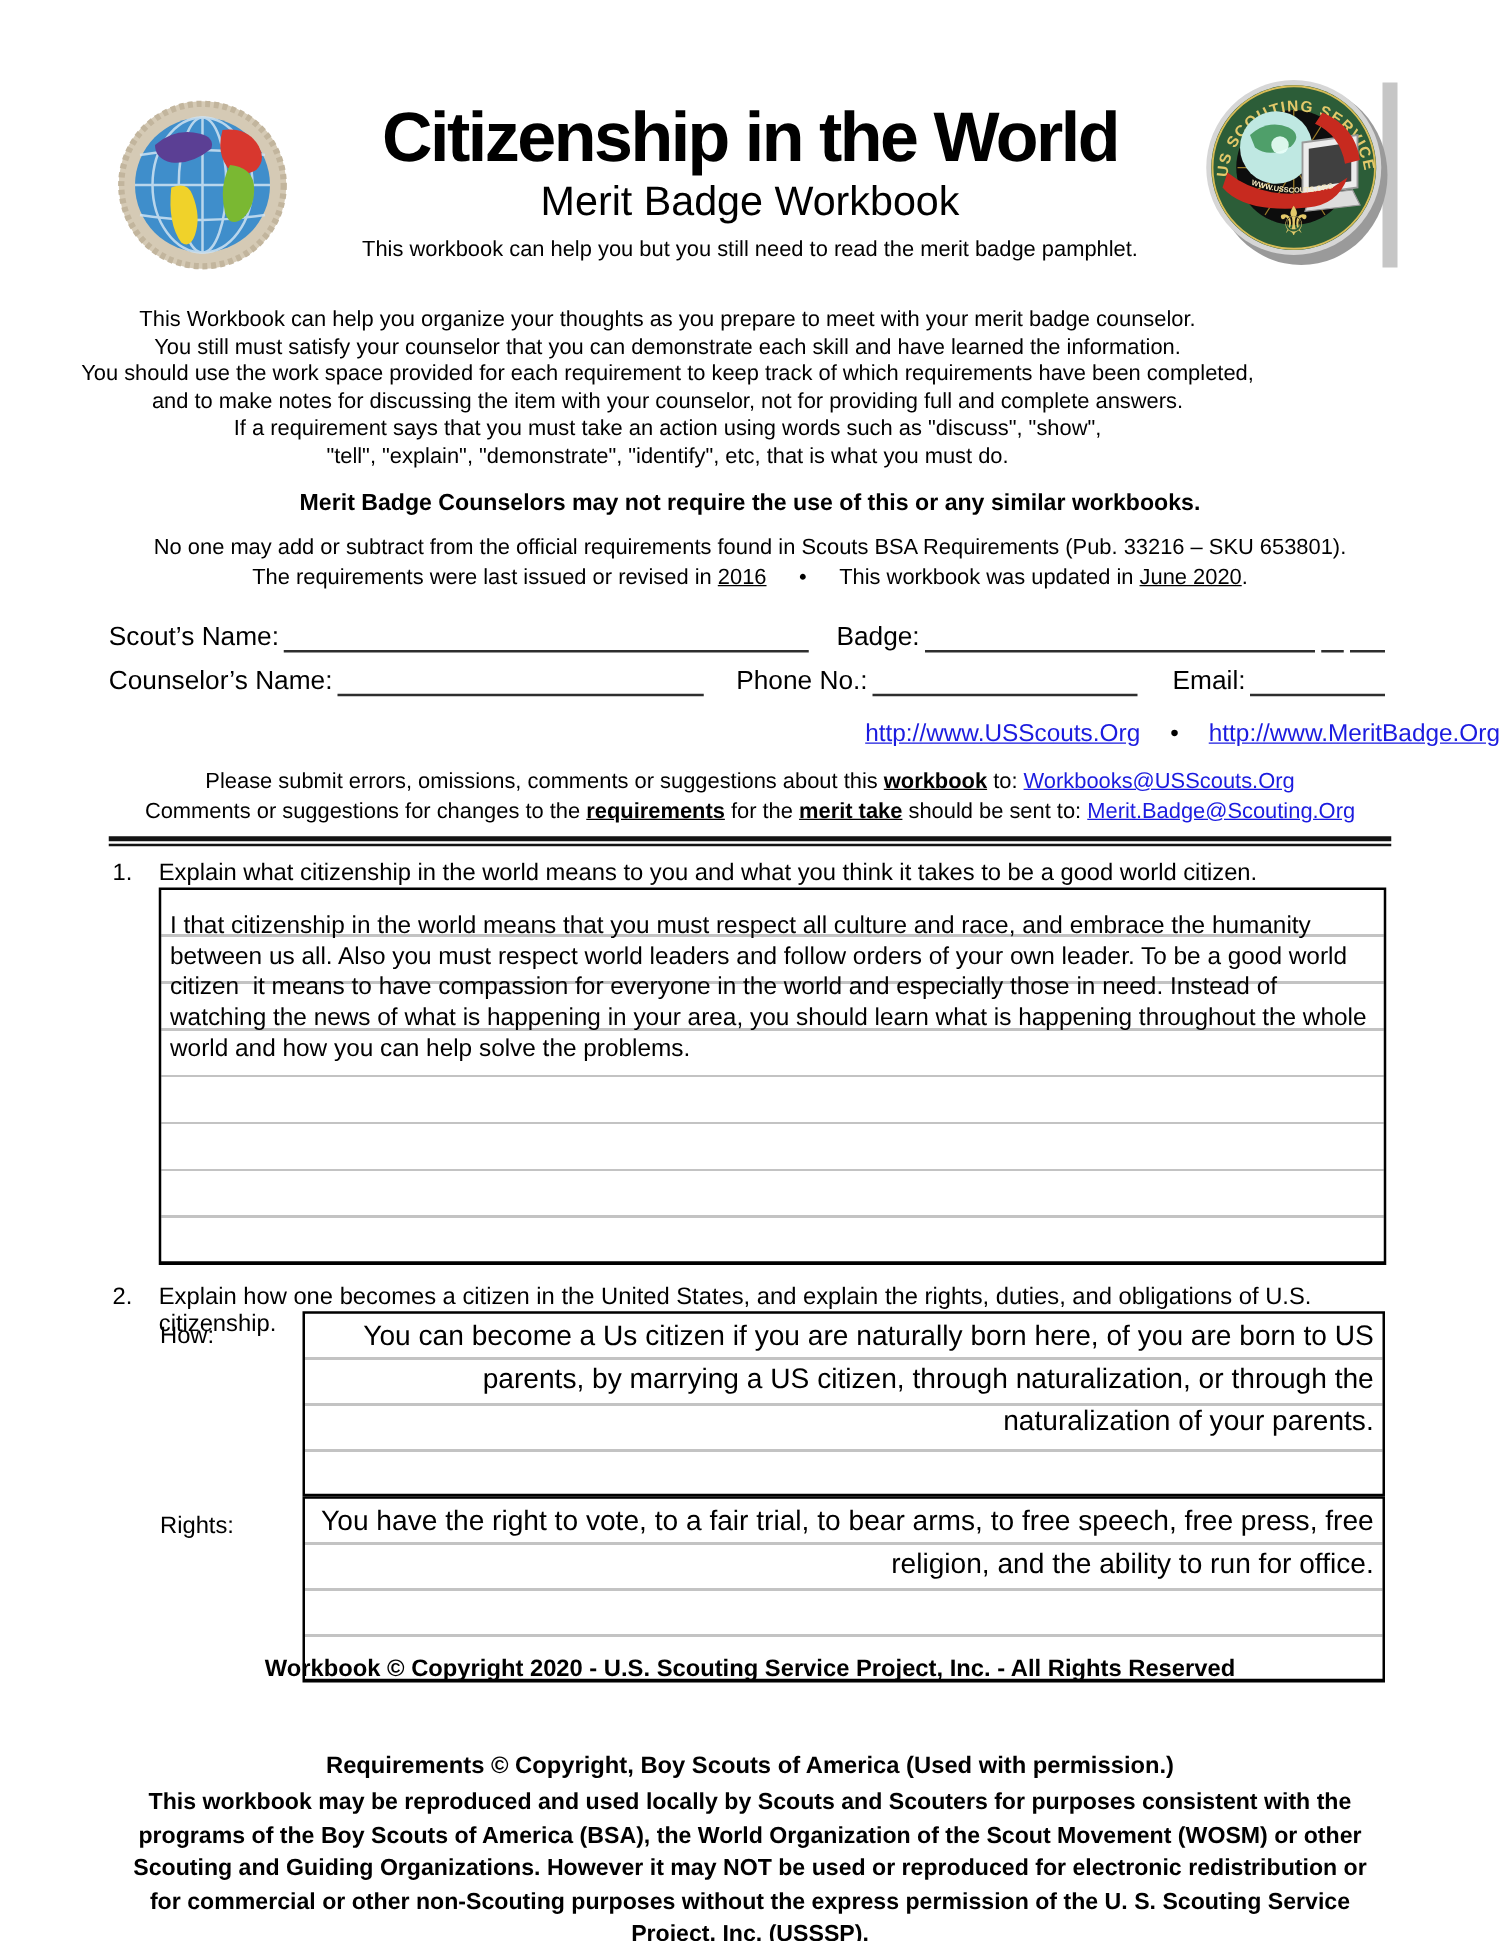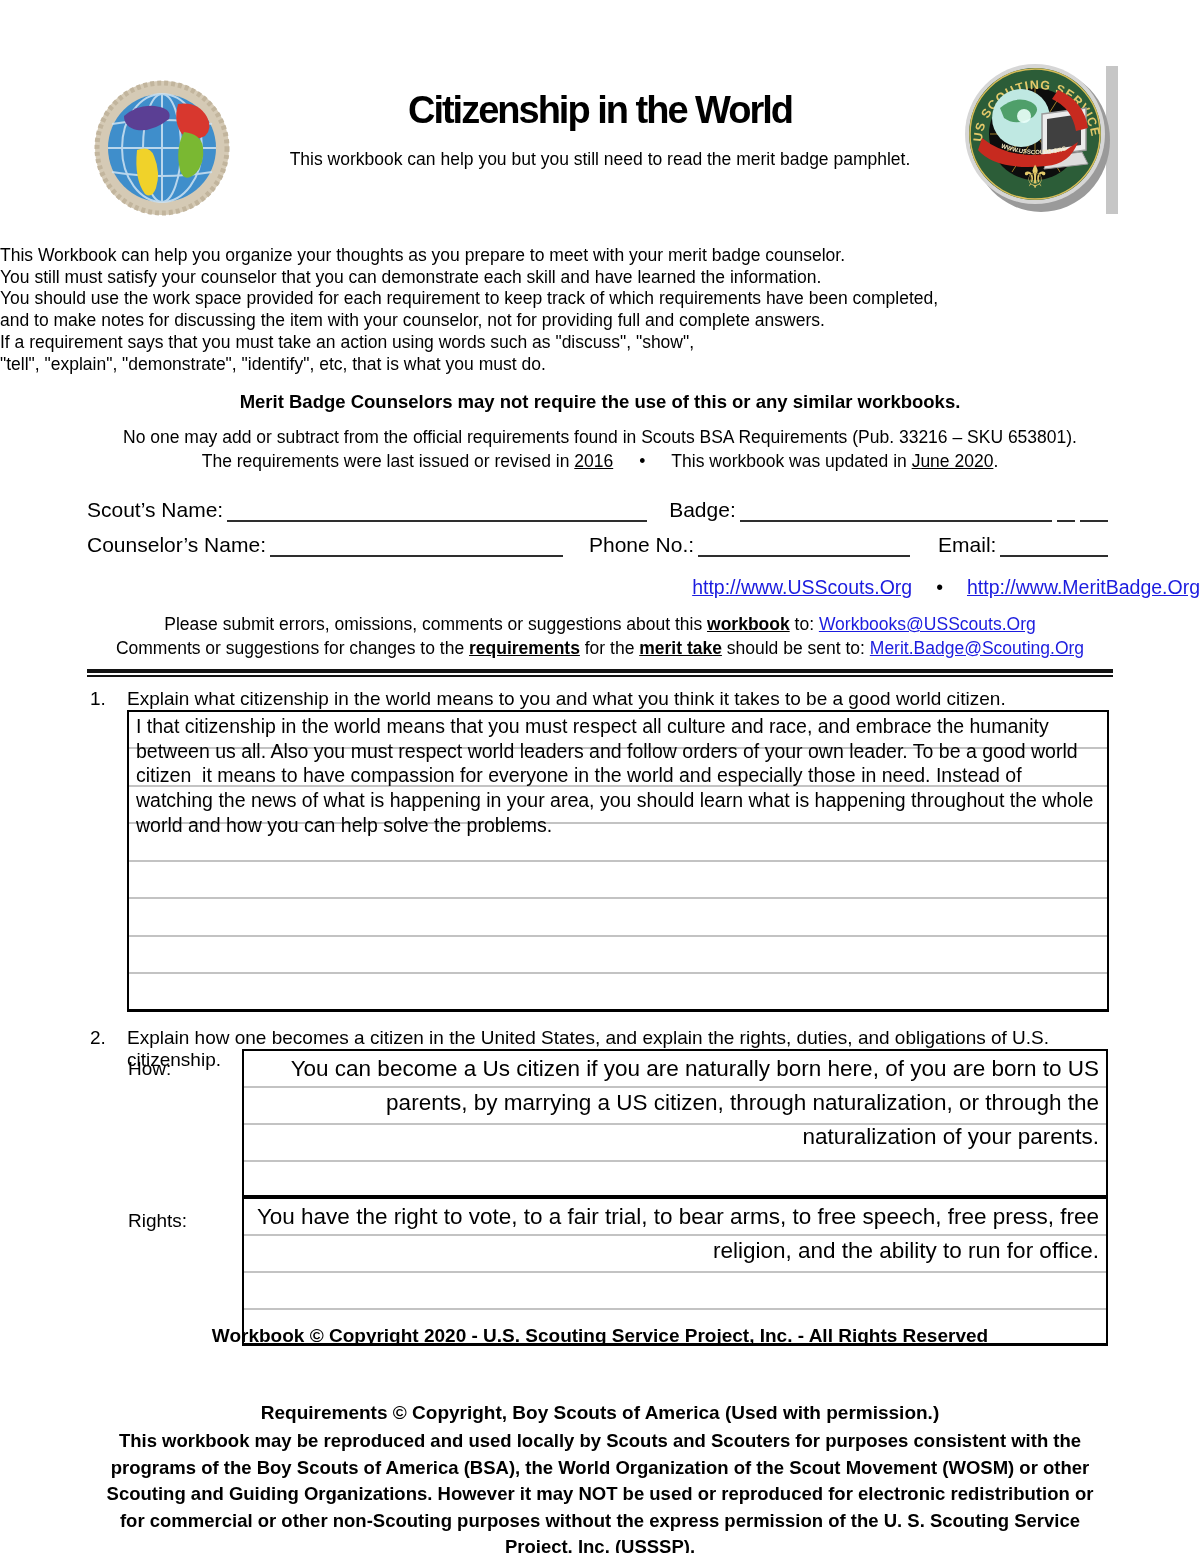--- a/index.html
+++ b/index.html
@@ -12,7 +12,7 @@
   .seal-right{position:absolute;left:962px;top:58px;width:150px;height:158px;}
   .seal-strip{position:absolute;left:1106px;top:66px;width:12px;height:148px;background:#c6c6c6;}
   .title-block{position:absolute;left:232px;top:80px;width:736px;text-align:center;}
-  .doc-title{font-size:38px;font-weight:bold;letter-spacing:-2px;line-height:60px;}
+  .doc-title{font-size:56px;font-weight:bold;letter-spacing:-2px;line-height:60px;}
   .doc-subtitle{font-size:33px;line-height:38px;margin-top:2px;}
   .doc-tagline{font-size:17.5px;margin-top:9px;}
   

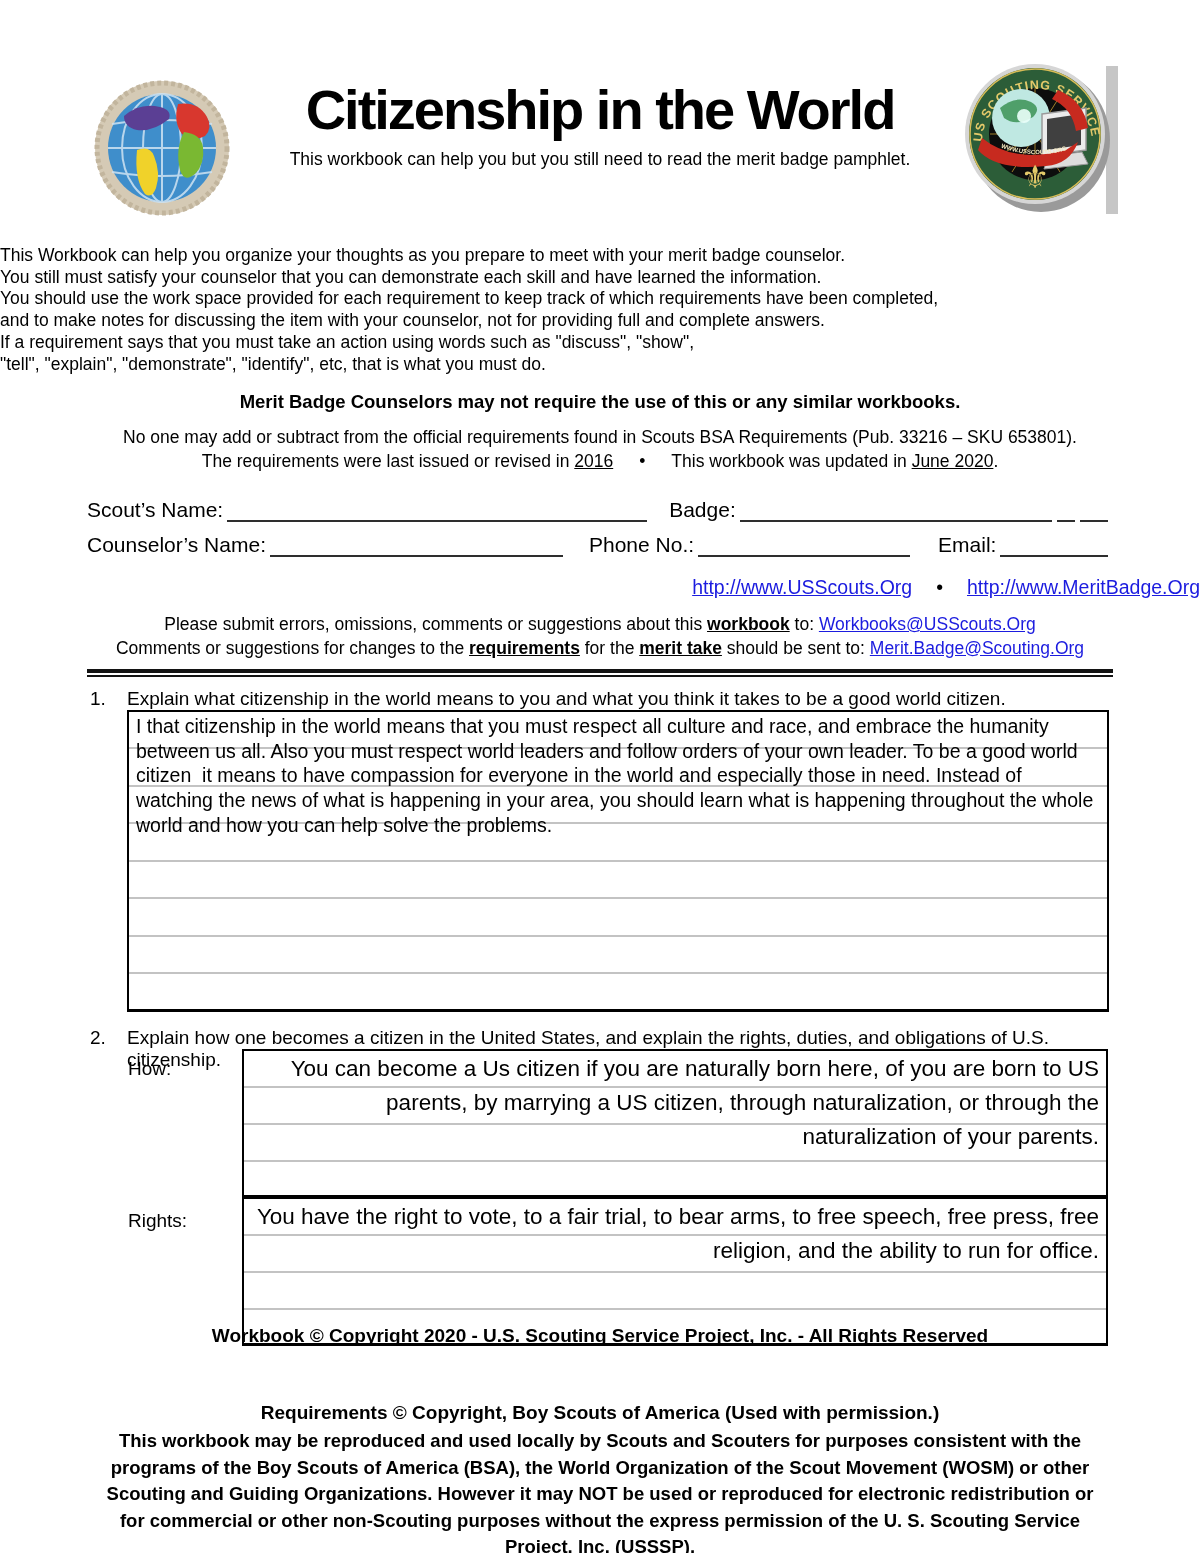--- a/index.html
+++ b/index.html
@@ -76,6 +76,7 @@
 
   <div class="title-block">
     <div class="doc-title">Citizenship in the World</div>
+    <div class="doc-subtitle">Merit Badge Workbook</div>
     <div class="doc-tagline">This workbook can help you but you still need to read the merit badge pamphlet.</div>
   </div>
 

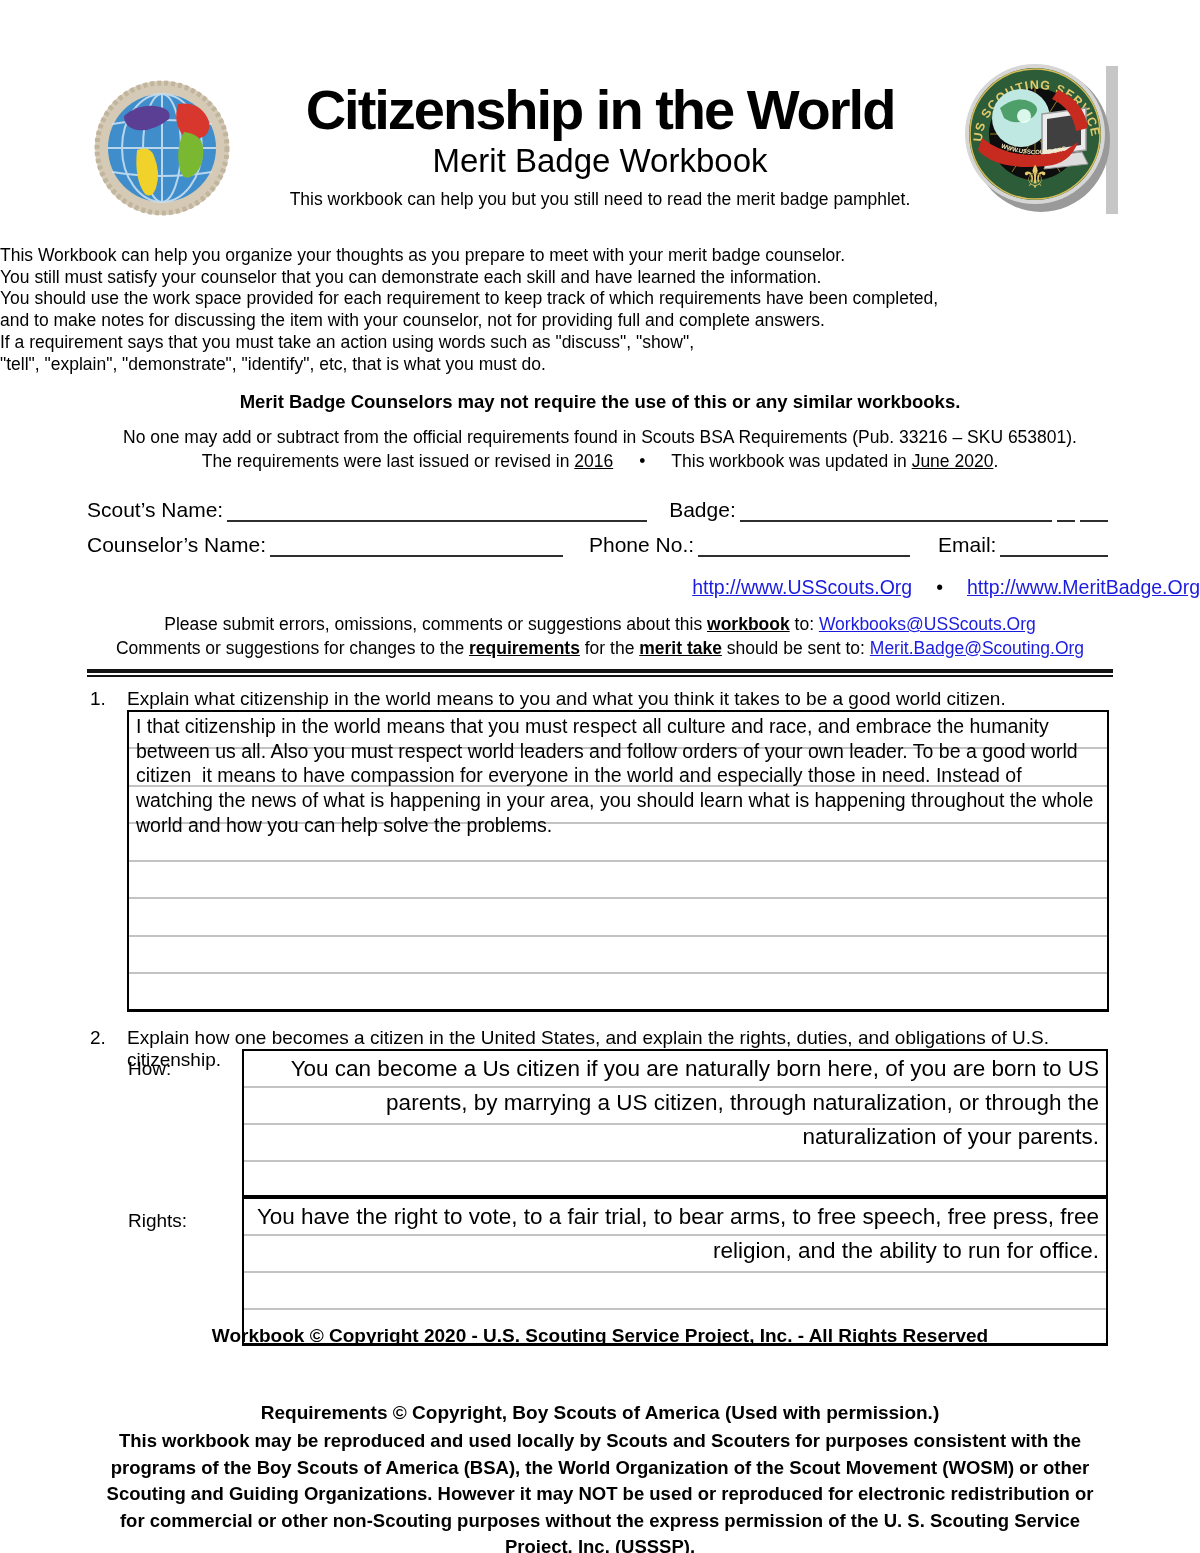--- a/index.html
+++ b/index.html
@@ -16,7 +16,7 @@
   .doc-subtitle{font-size:33px;line-height:38px;margin-top:2px;}
   .doc-tagline{font-size:17.5px;margin-top:9px;}
   
-  .intro{position:absolute;top:245px;left:0;width:1068px;text-align:left;font-size:17.5px;line-height:21.7px;}
+  .intro{position:absolute;top:245px;left:0;width:1068px;text-align:center;font-size:17.5px;line-height:21.7px;}
   .bold-notice{position:absolute;top:391px;left:0;width:1200px;text-align:center;font-size:18.5px;font-weight:bold;}
   .req-note{position:absolute;top:426px;left:0;width:1200px;text-align:center;font-size:17.5px;line-height:23.5px;}
   .u{text-decoration:underline;}

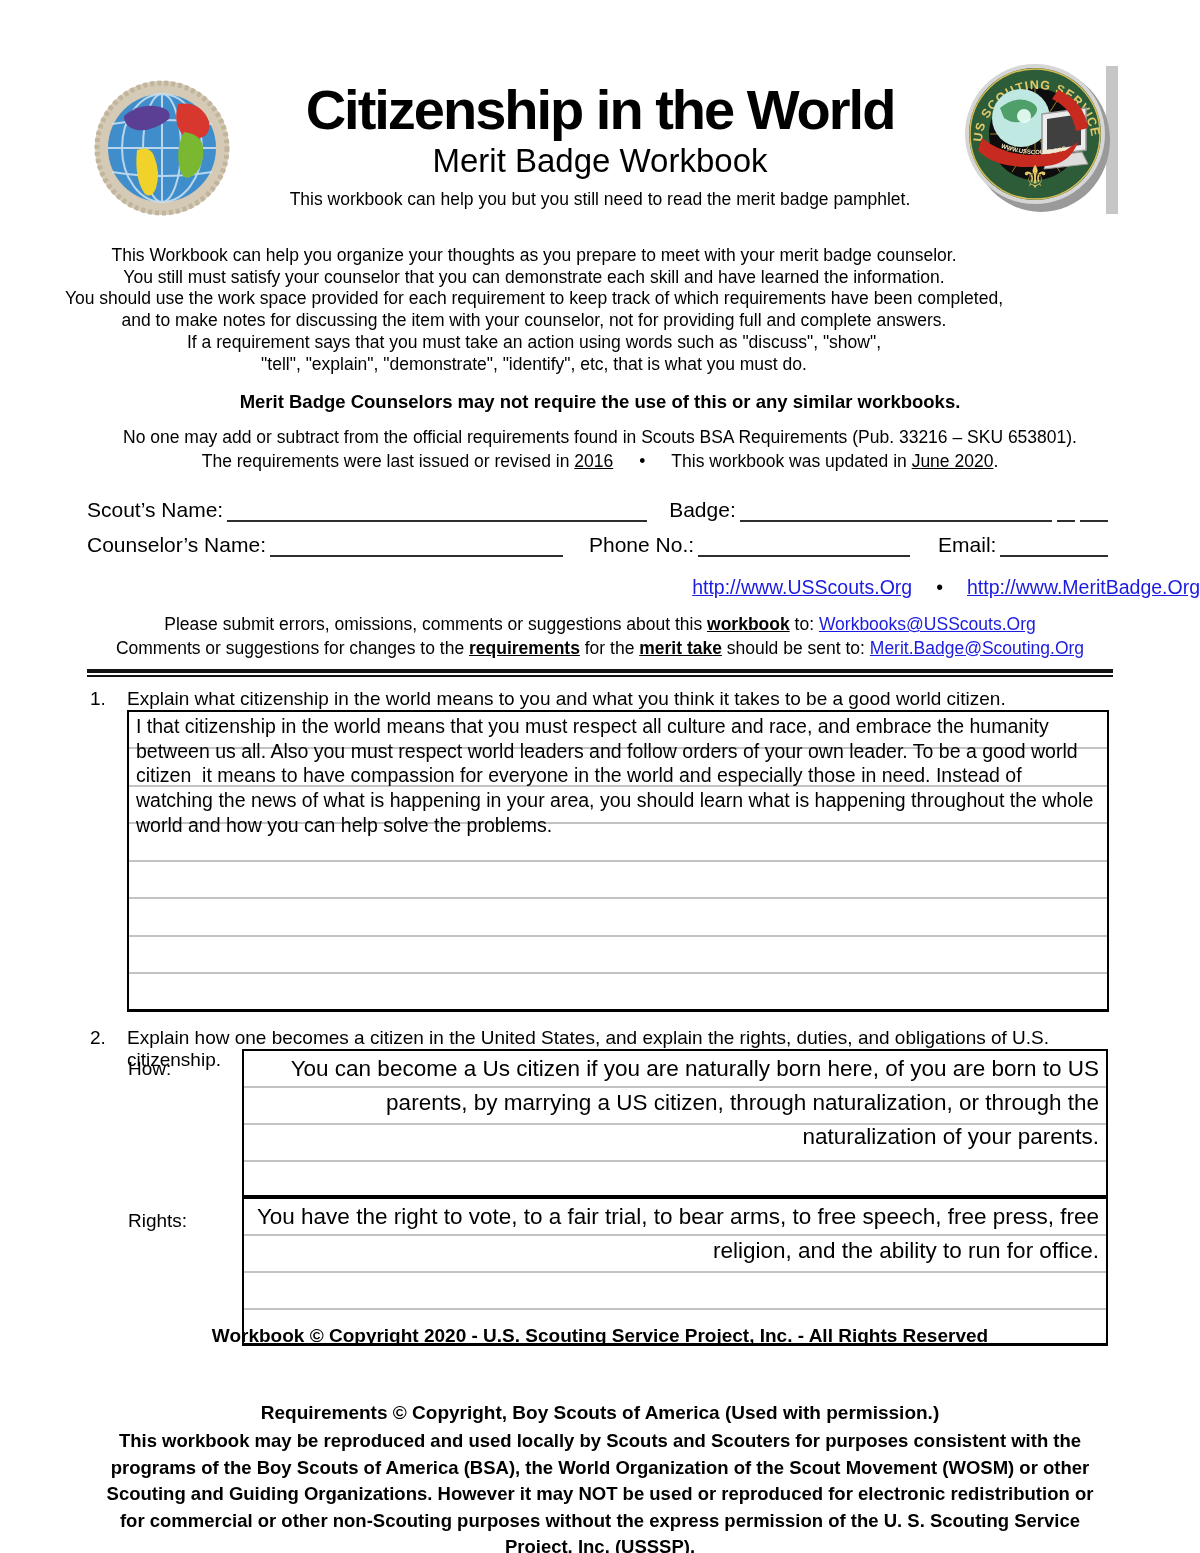--- a/index.html
+++ b/index.html
@@ -41,7 +41,7 @@
   .answer-box{position:absolute;box-sizing:border-box;border:2px solid #000;background:
       repeating-linear-gradient(to bottom,#ffffff 0px,#ffffff 35.4px,#c3c3c3 35.4px,#c3c3c3 37.5px);}
   .bb3{border-bottom-width:3px;}
-  .answer-text{position:absolute;top:2px;left:7px;right:7px;white-space:pre-wrap;}
+  .answer-text{position:absolute;top:16px;left:7px;right:7px;white-space:pre-wrap;}
   .ans-small{font-size:19.5px;line-height:24.7px;}
   .ans-large{font-size:22.5px;line-height:33.8px;top:1px;left:9px;text-align:right;}
   .part-label{position:absolute;left:128px;font-size:19px;}

